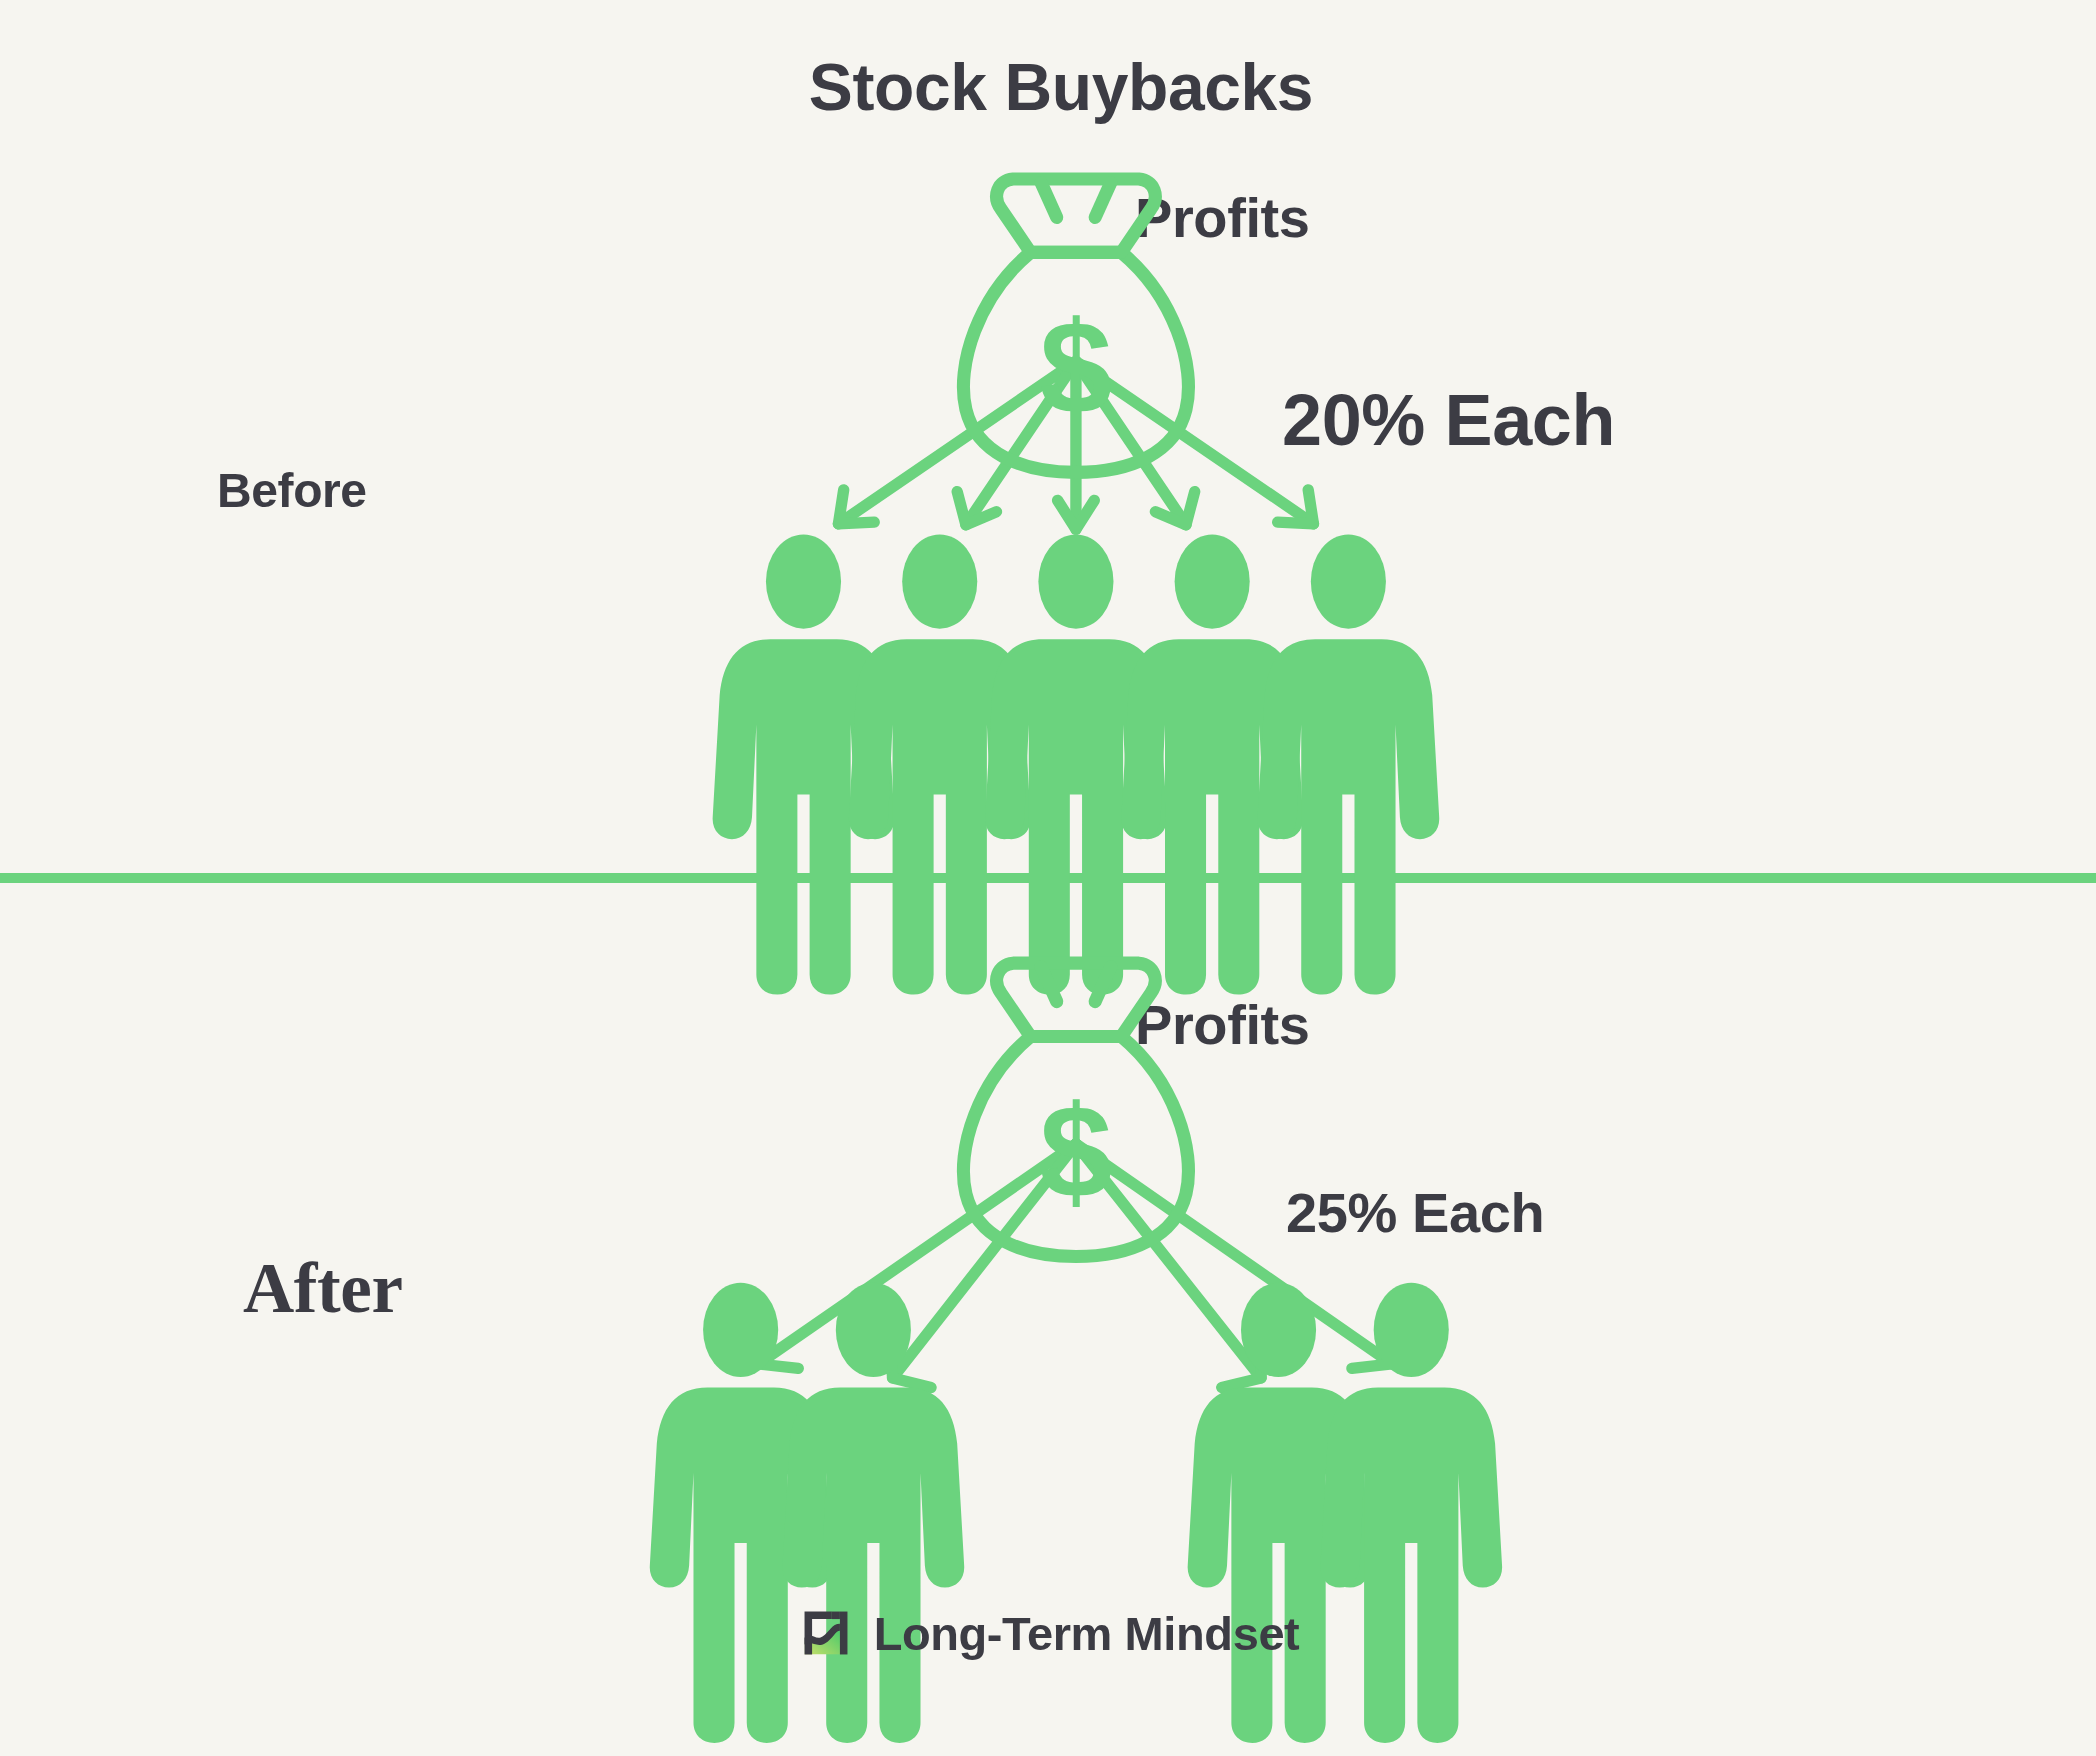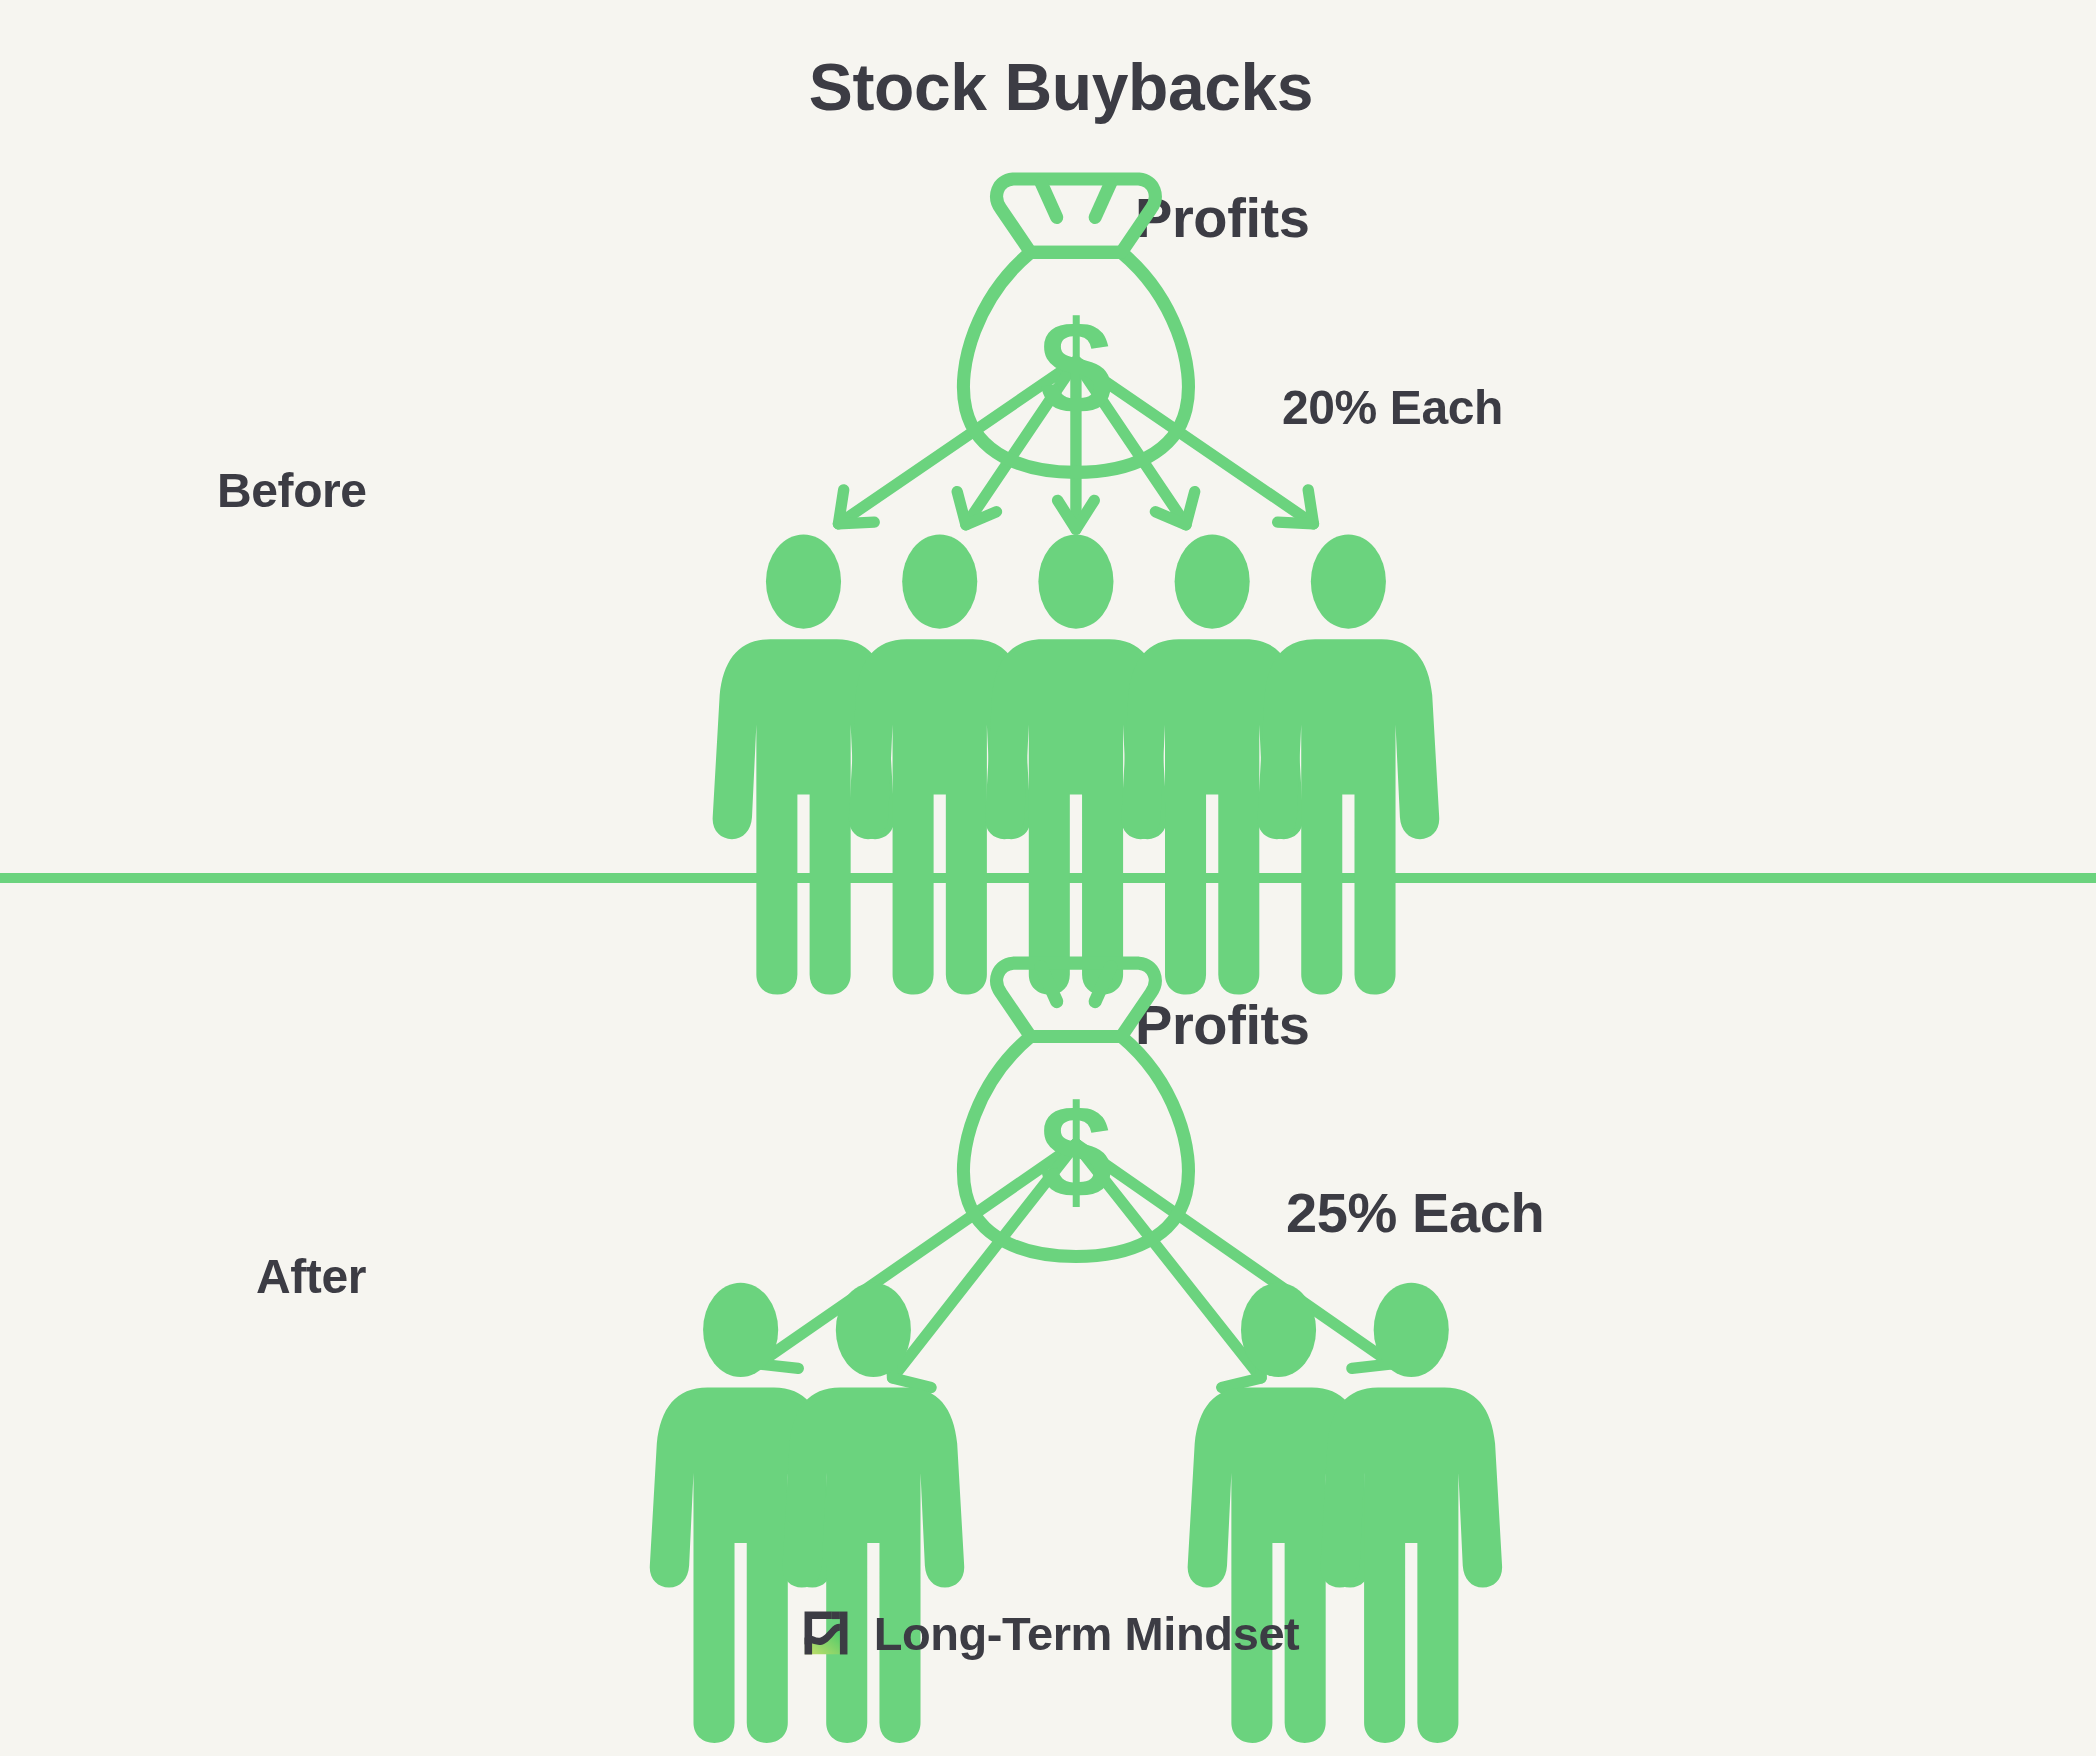--- a/index.html
+++ b/index.html
@@ -43,7 +43,7 @@
   #pct-top {
     left: 1282px;
     top: 384px;
-    font-size: 48px;
+    font-size: 72px;
     text-align: right;
   }
   #label-before {

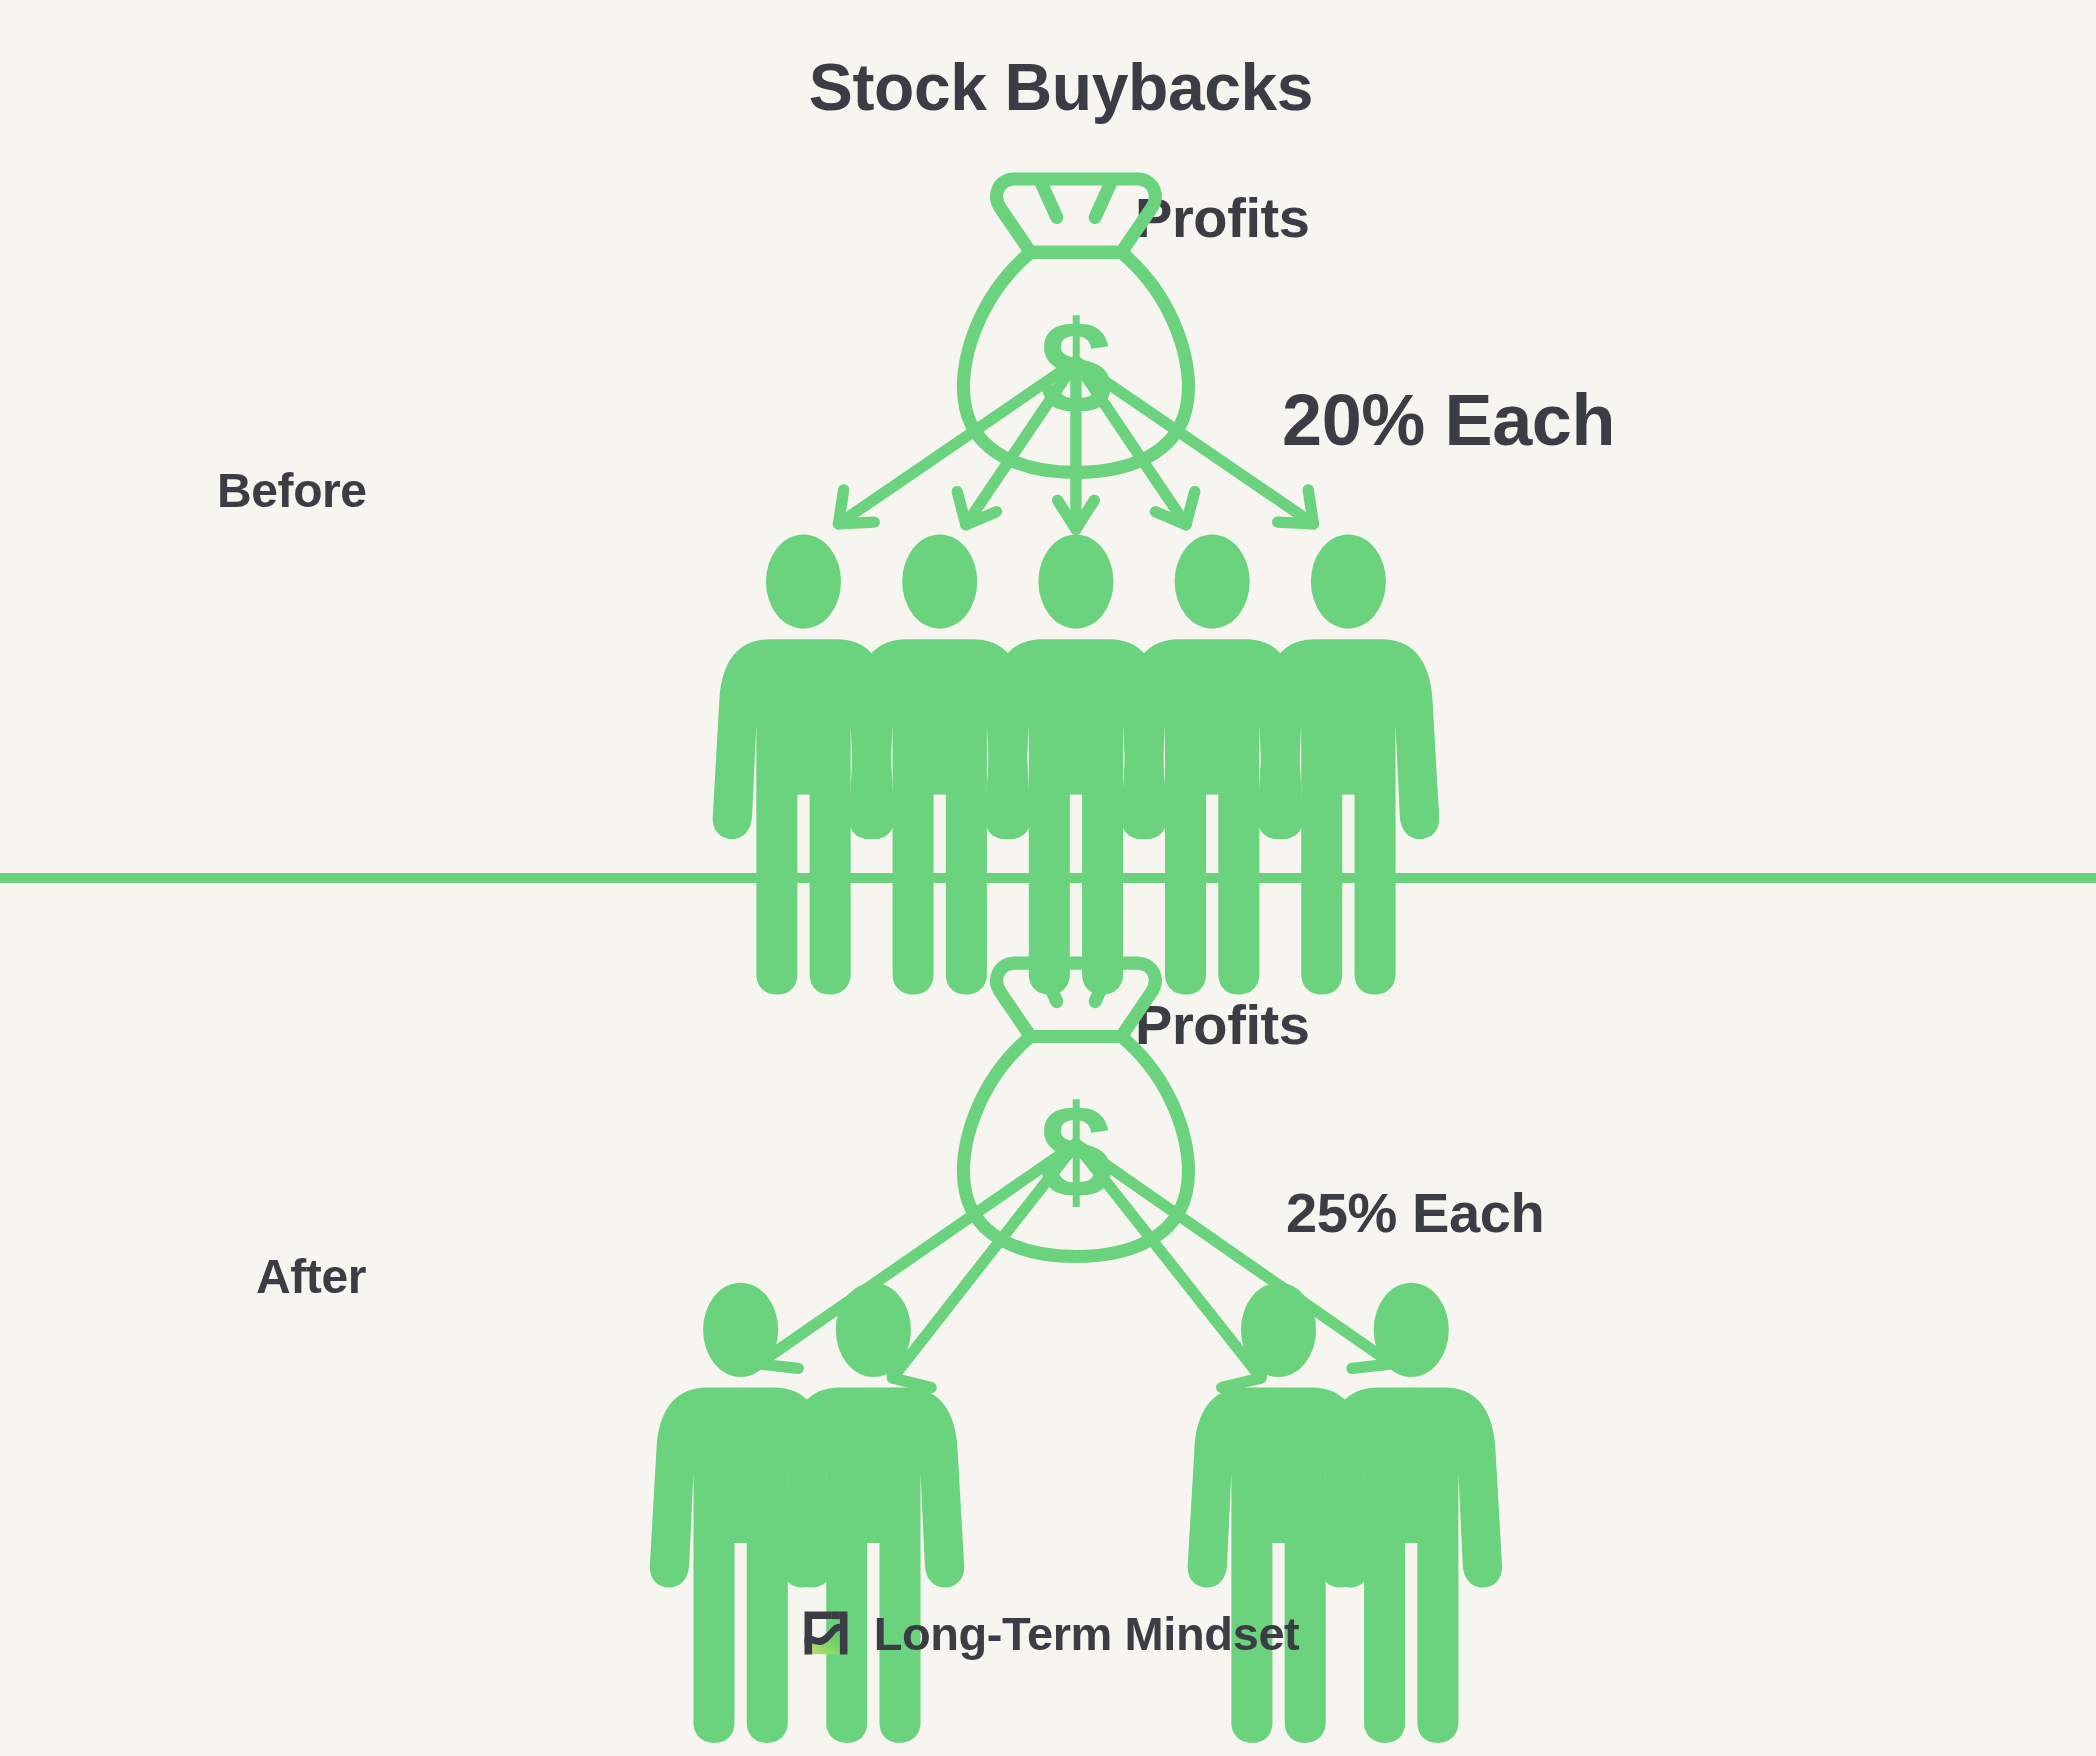--- a/index.html
+++ b/index.html
@@ -63,9 +63,10 @@
     margin-top: 28px;
   }
   #label-after {
-    left: 256px;
+    left: 243px;
     top: 1253px;
-    font-size: 48px;
+    font-size: 71px;
+    font-family: Liberation Serif, serif;
   }
 
   

